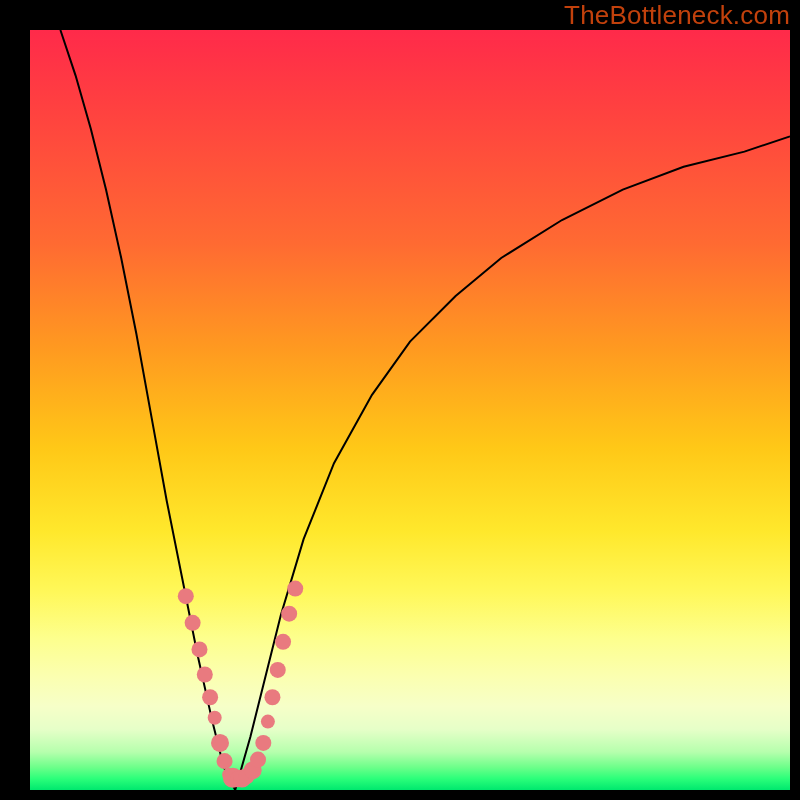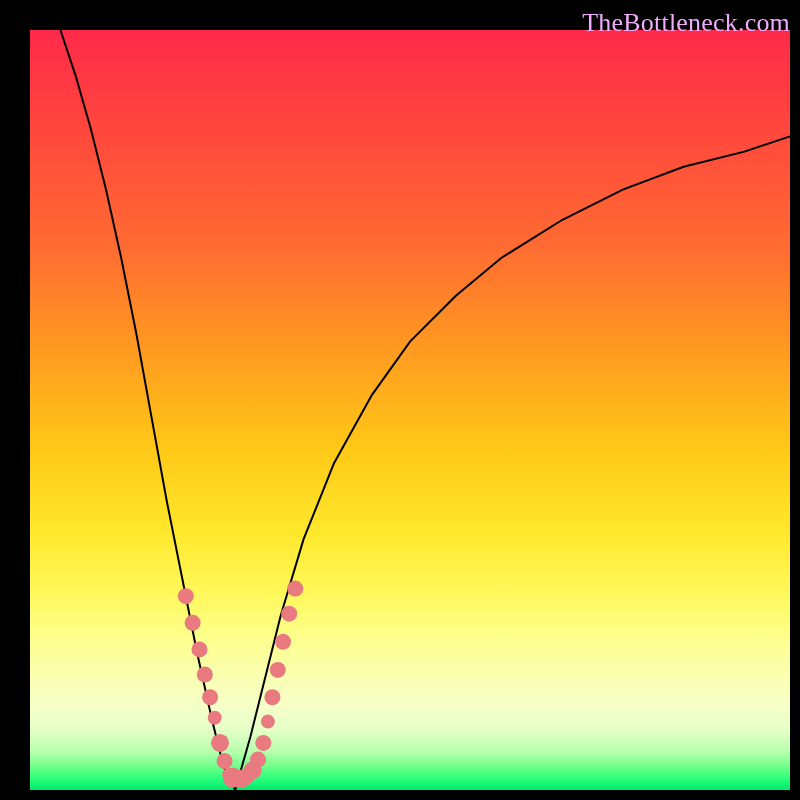--- a/index.html
+++ b/index.html
@@ -45,14 +45,13 @@
   }
   .watermark {
     position: absolute;
-    top: 8px;
+    top: 0;
     right: 10px;
-    color: #f0abfc;
+    color: #c2410c;
     font-size: 26px;
     font-weight: 500;
     letter-spacing: 0.2px;
     user-select: none;
-    font-family: Liberation Serif, serif;
   }
   svg.curve {
     position: absolute;

